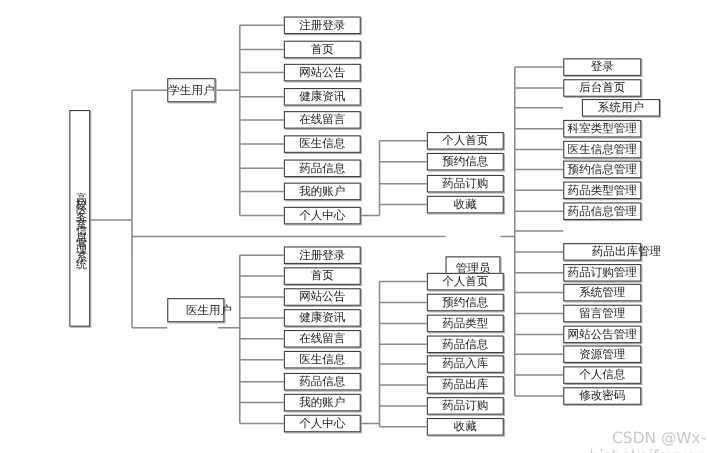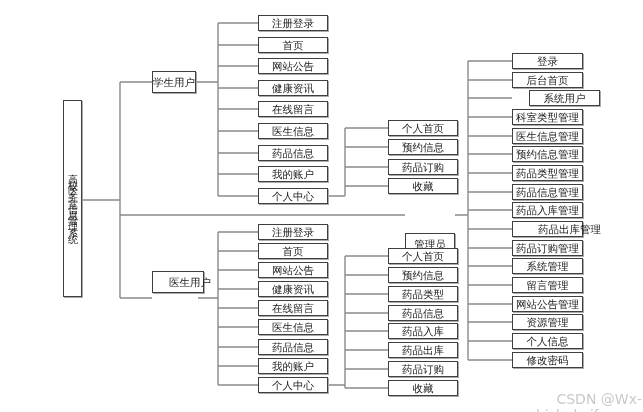--- a/index.html
+++ b/index.html
@@ -121,7 +121,6 @@
   <div class="n leafA" style="top:146px;">预约信息管理</div>
   <div class="n leafA" style="top:165px;">药品类型管理</div>
   <div class="n leafA" style="top:184px;">药品信息管理</div>
-  <div class="n leafA" style="top:202px;">药品入库管理</div>
   <div class="n leafA" style="top:221px;padding-left:44px;">药品出库管理</div>
   <div class="n leafA" style="top:240px;">药品订购管理</div>
   <div class="n leafA" style="top:277px;">留言管理</div>

